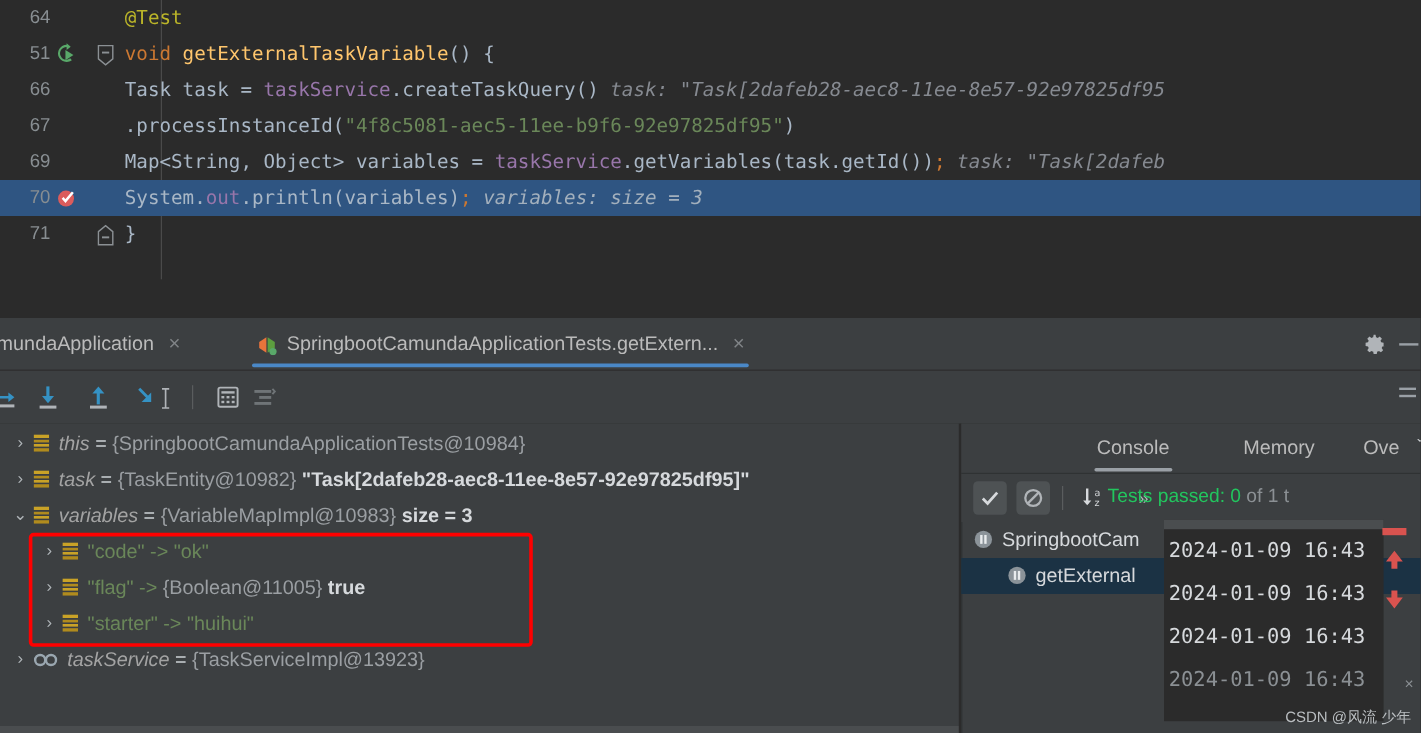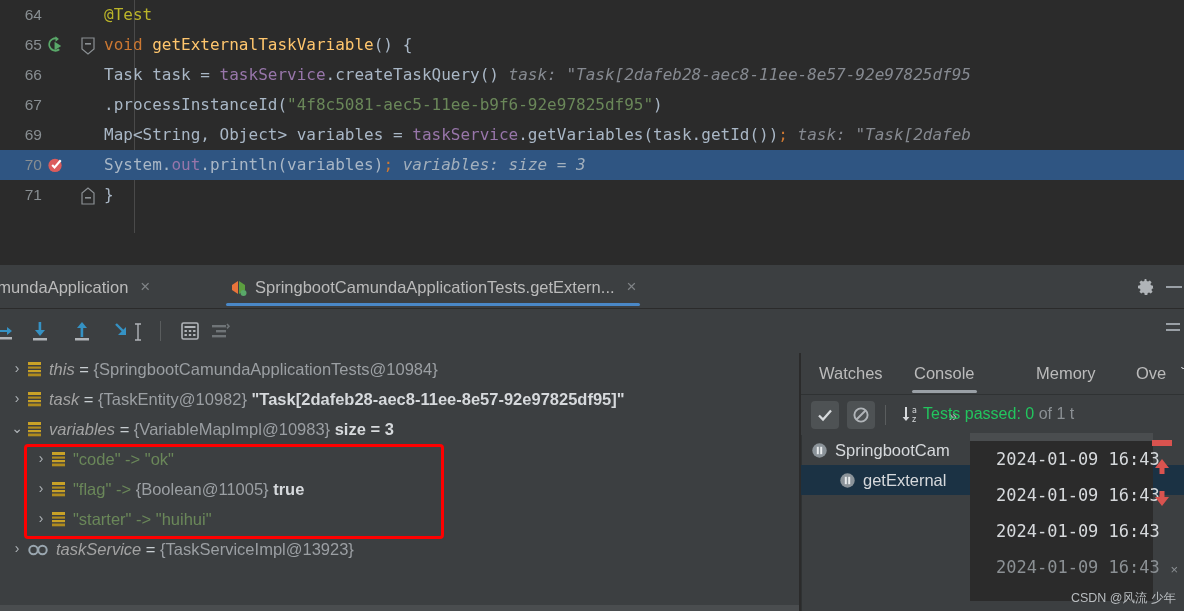--- a/index.html
+++ b/index.html
@@ -180,7 +180,7 @@
           <span class="code-text"><span class="k-plain">    </span><span class="k-annot">@Test</span></span>
         </div>
         <div class="code-line">
-          <span class="gutter-num">65</span>
+          <span class="gutter-num">51</span>
           <span class="gutter-icon"><svg class="run-icon" viewBox="0 0 20 20">
               <path d="M10 2.5a7.5 7.5 0 104.6 13.4l-1.4-1.6A5.5 5.5 0 1110 4.5v2.6l3.6-2.9L10 1.2z" fill="#59a869"></path>
               <path d="M9 7 L16 11.5 L9 16 Z" fill="#59a869"></path>

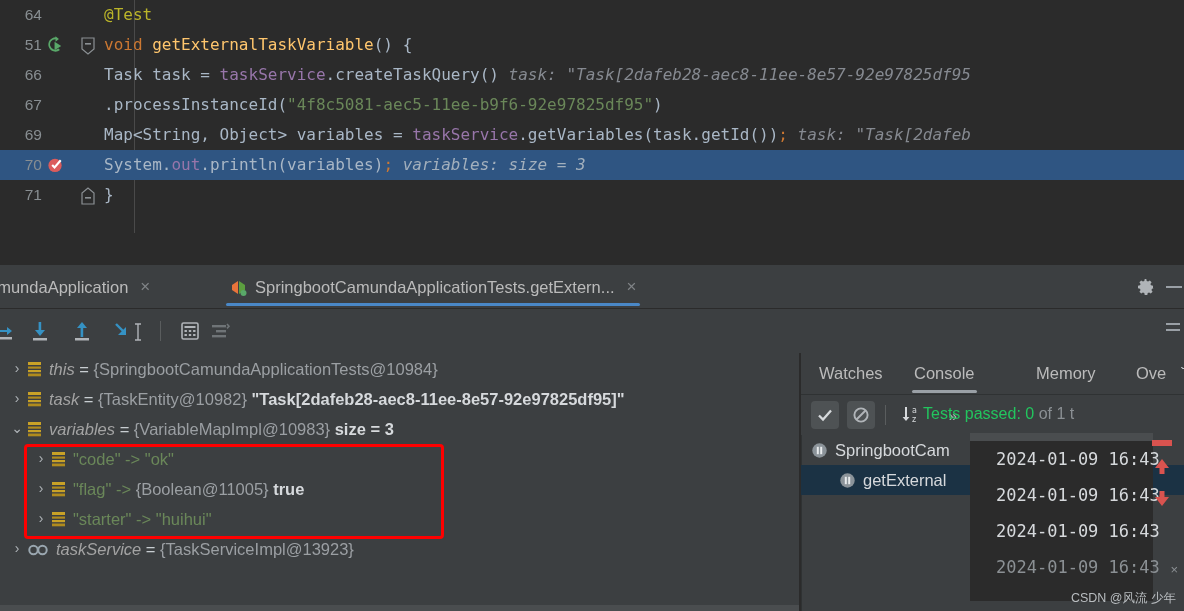--- a/index.html
+++ b/index.html
@@ -60,7 +60,7 @@
     gap: 8px; padding: 0 14px; color: #bbbbbb; font-size: 16.5px;
   }
   .tab.first { left: -26px; }
-  .tab.active { left: 216px; }
+  .tab.active { left: 200px; }
   .tab.active .tab-underline {
     position: absolute; left: 10px; right: 10px; bottom: 3px; height: 3px;
     background: #4a88c7; border-radius: 2px;

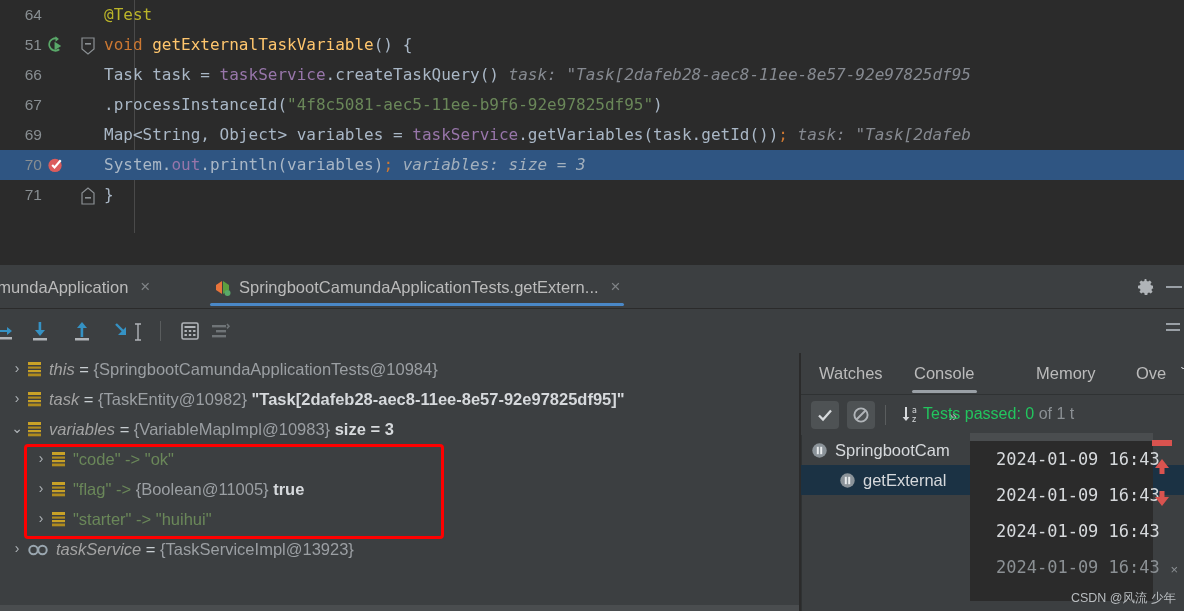--- a/index.html
+++ b/index.html
@@ -363,9 +363,6 @@
 
   <div class="rightpanel">
     <div class="rtabs">
-      <div class="rtab" style="left:10px;">
-        <span>Watches</span>
-      </div>
       <div class="rtab" style="left:227px;">
         <span>Memory</span>
       </div>

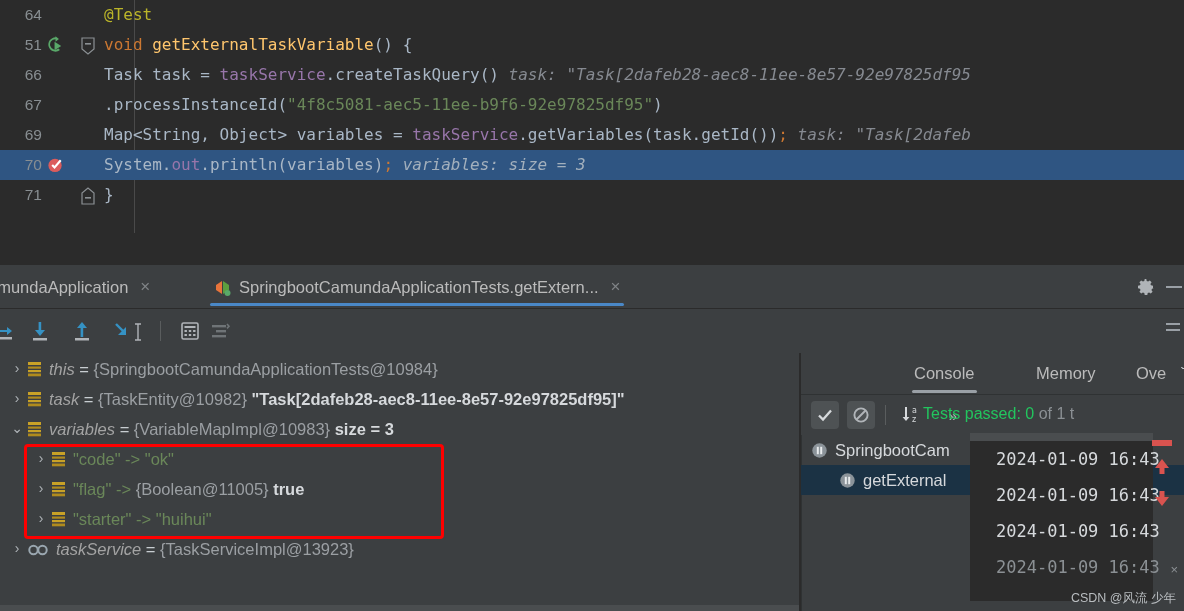--- a/index.html
+++ b/index.html
@@ -150,7 +150,7 @@
   }
   .console-pop .topbar { height: 8px; background: #4a4d4f; }
   .console-line {
-    height: 36px; line-height: 36px; padding-left: 26px;
+    height: 36px; line-height: 36px; padding-left: 4px;
     font-family: "DejaVu Sans Mono", monospace; font-size: 17px; color: #d6d9dc;
     white-space: nowrap;
   }

